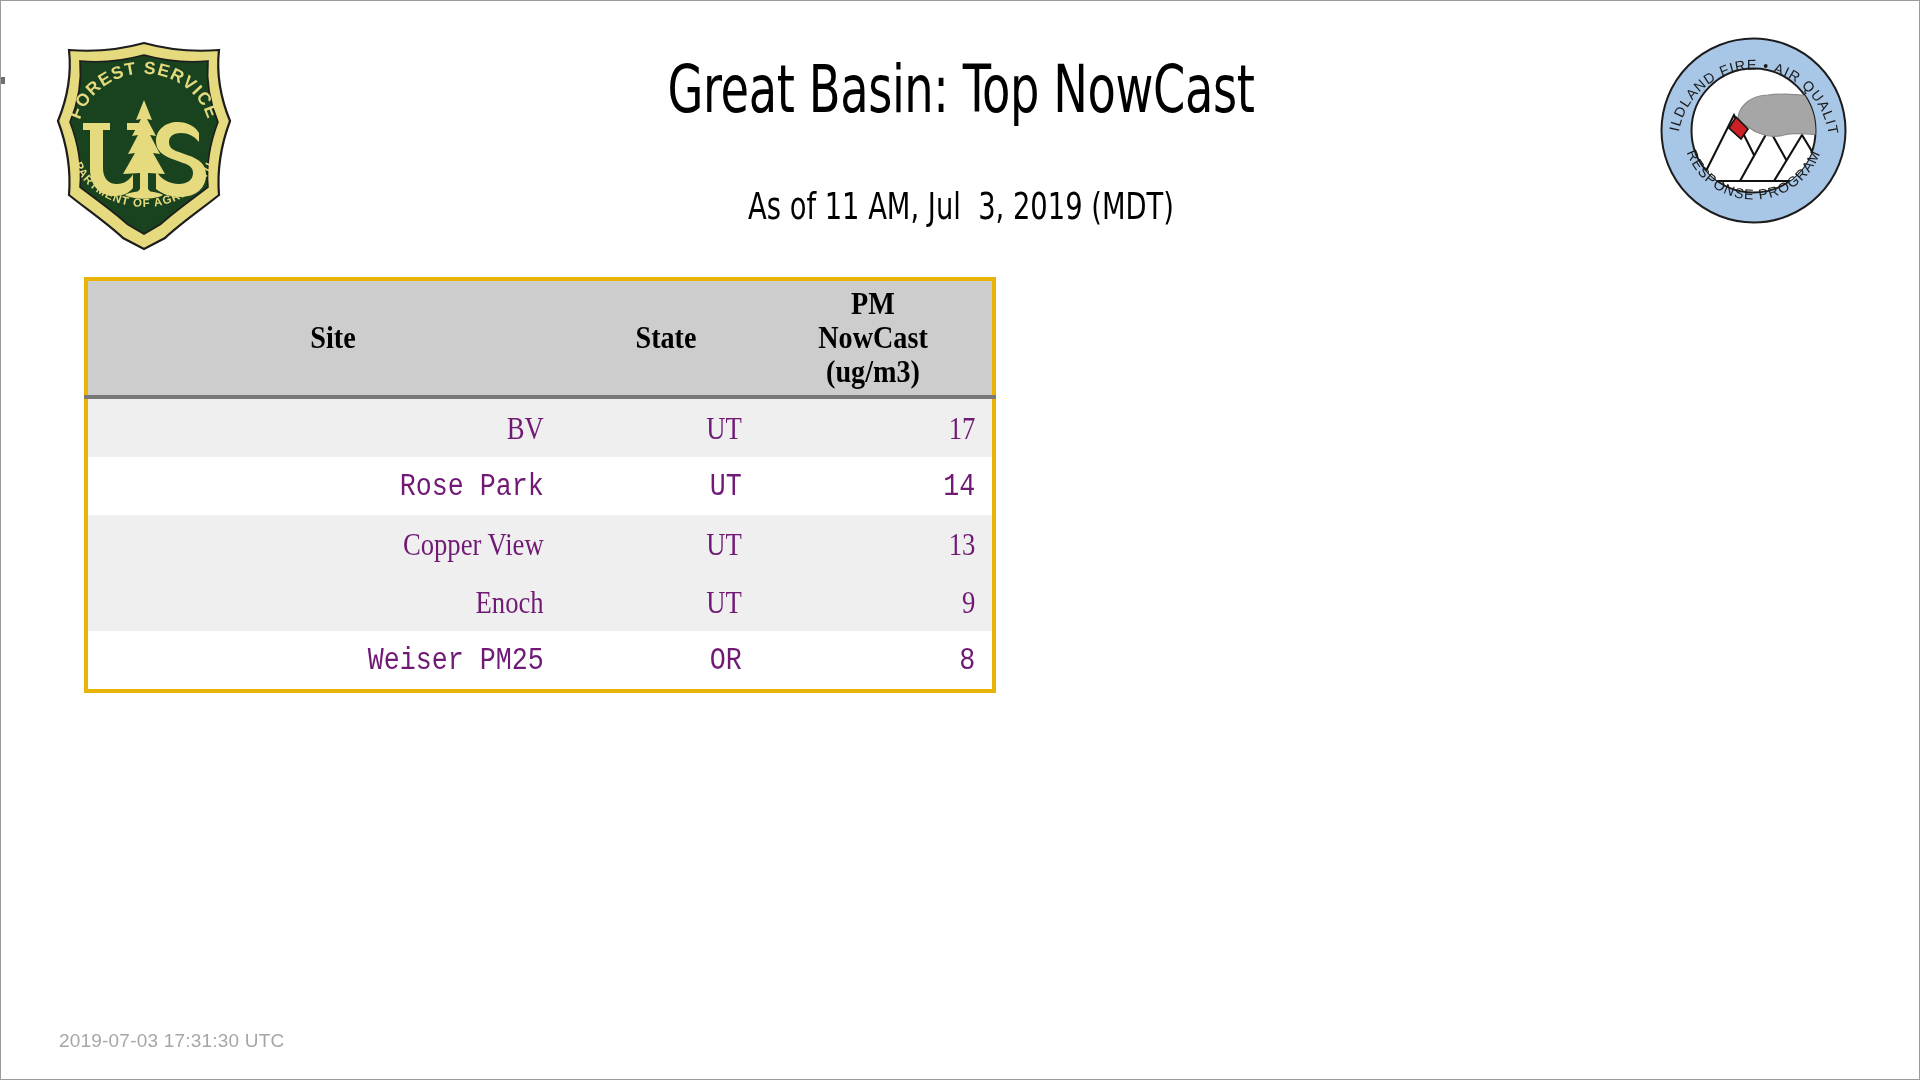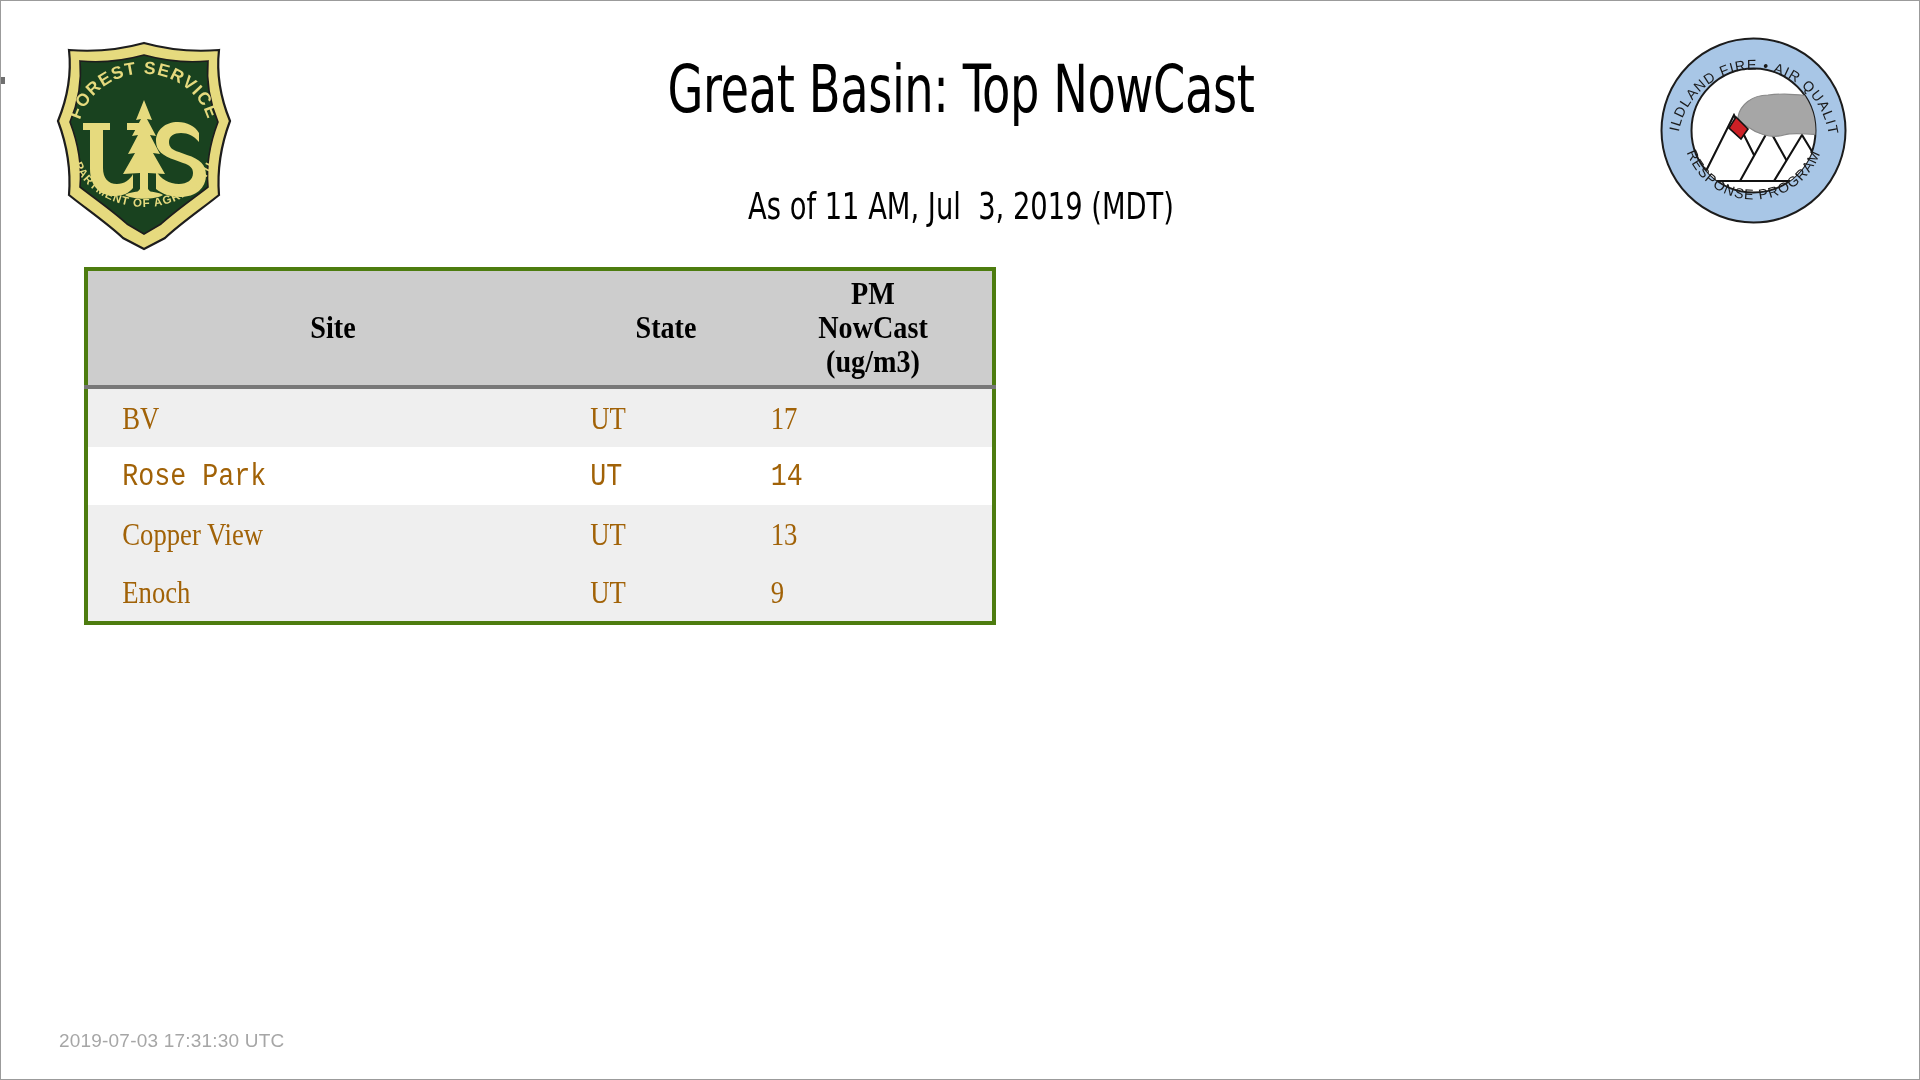--- a/index.html
+++ b/index.html
@@ -90,11 +90,11 @@
   #nowcast-table {
     position: absolute;
     left: 83px;
-    top: 266px;
+    top: 276px;
     width: 908px;
     border-collapse: collapse;
     table-layout: fixed;
-    border: 4px solid #4d7c0f;
+    border: 4px solid #eab308;
     box-sizing: border-box;
     background: #ffffff;
     padding-left: 11px;

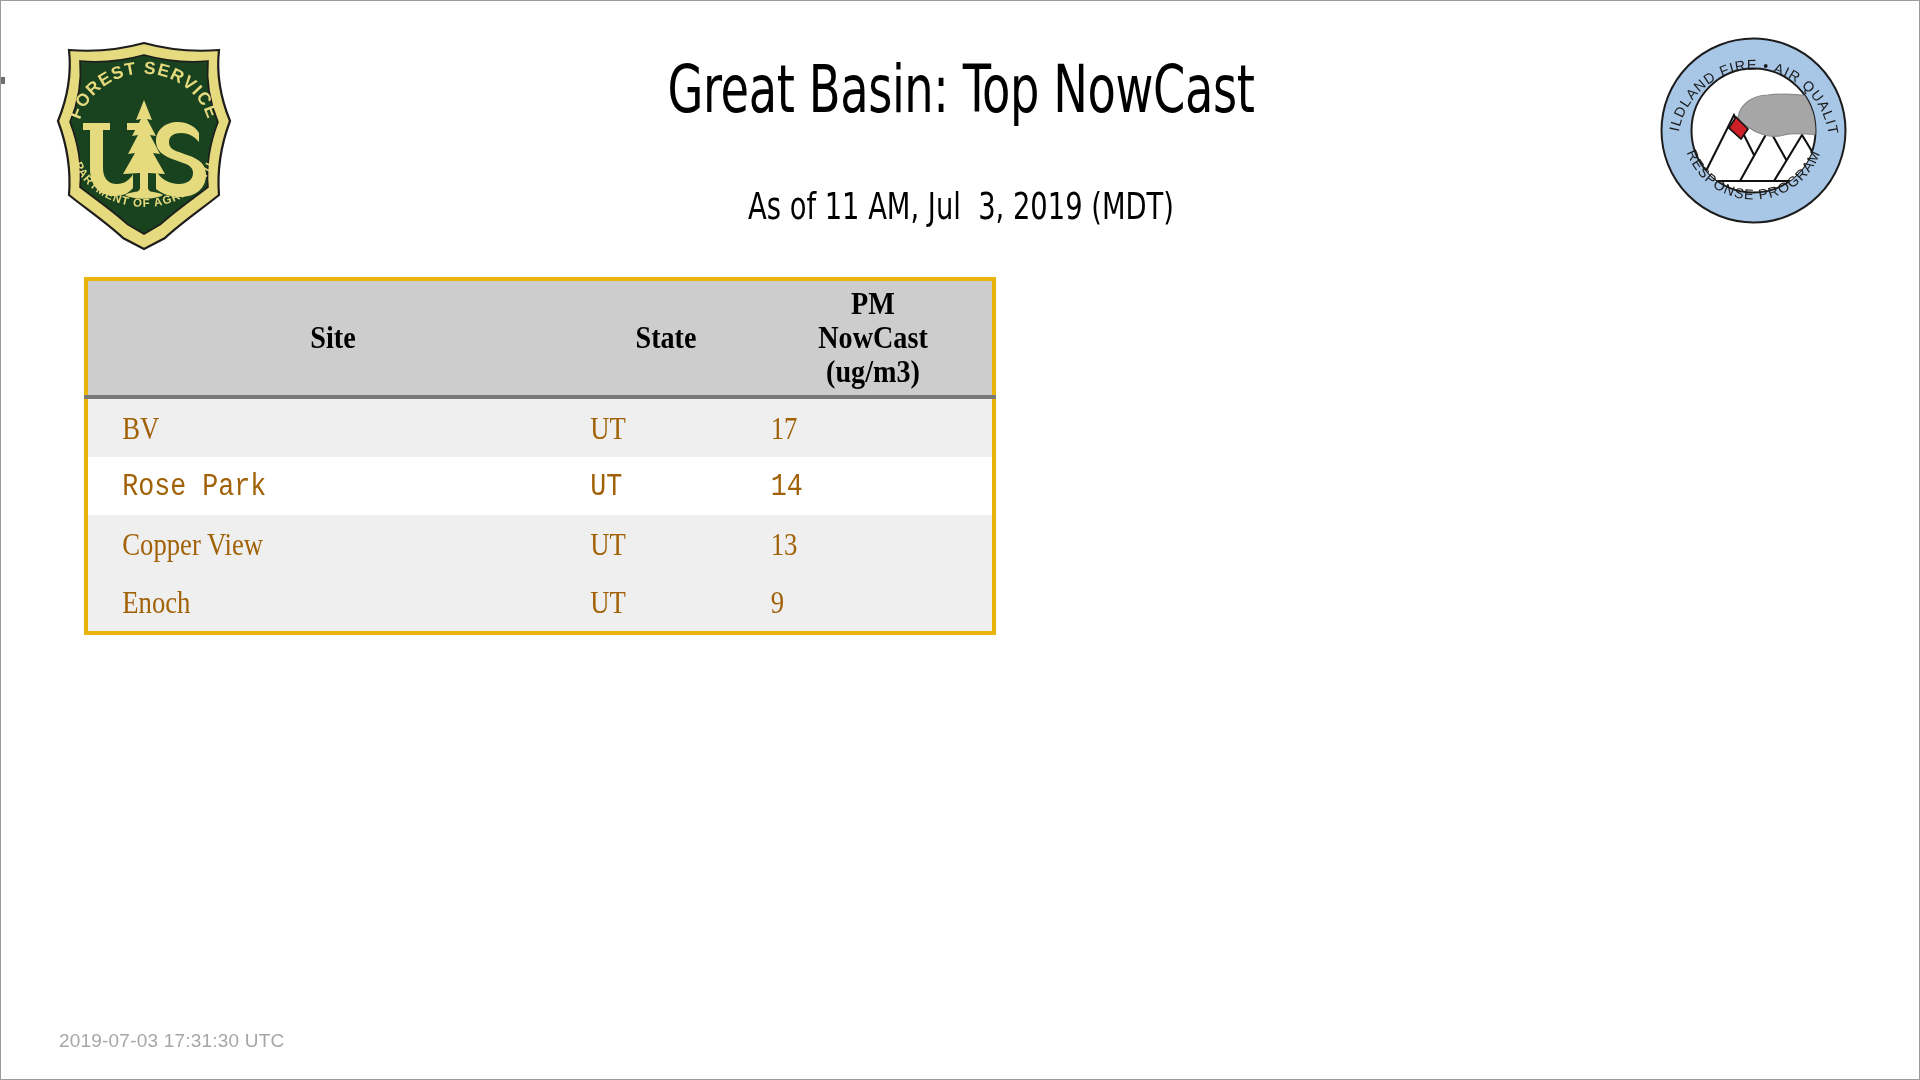--- a/index.html
+++ b/index.html
@@ -126,8 +126,8 @@
     font-family: "Liberation Serif", "DejaVu Serif", serif;
     font-weight: 400;
     font-size: 31px;
-    color: #a16207;
-    text-align: left;
+    color: #701a75;
+    text-align: right;
     vertical-align: middle;
     padding: 0;
     height: 58px;

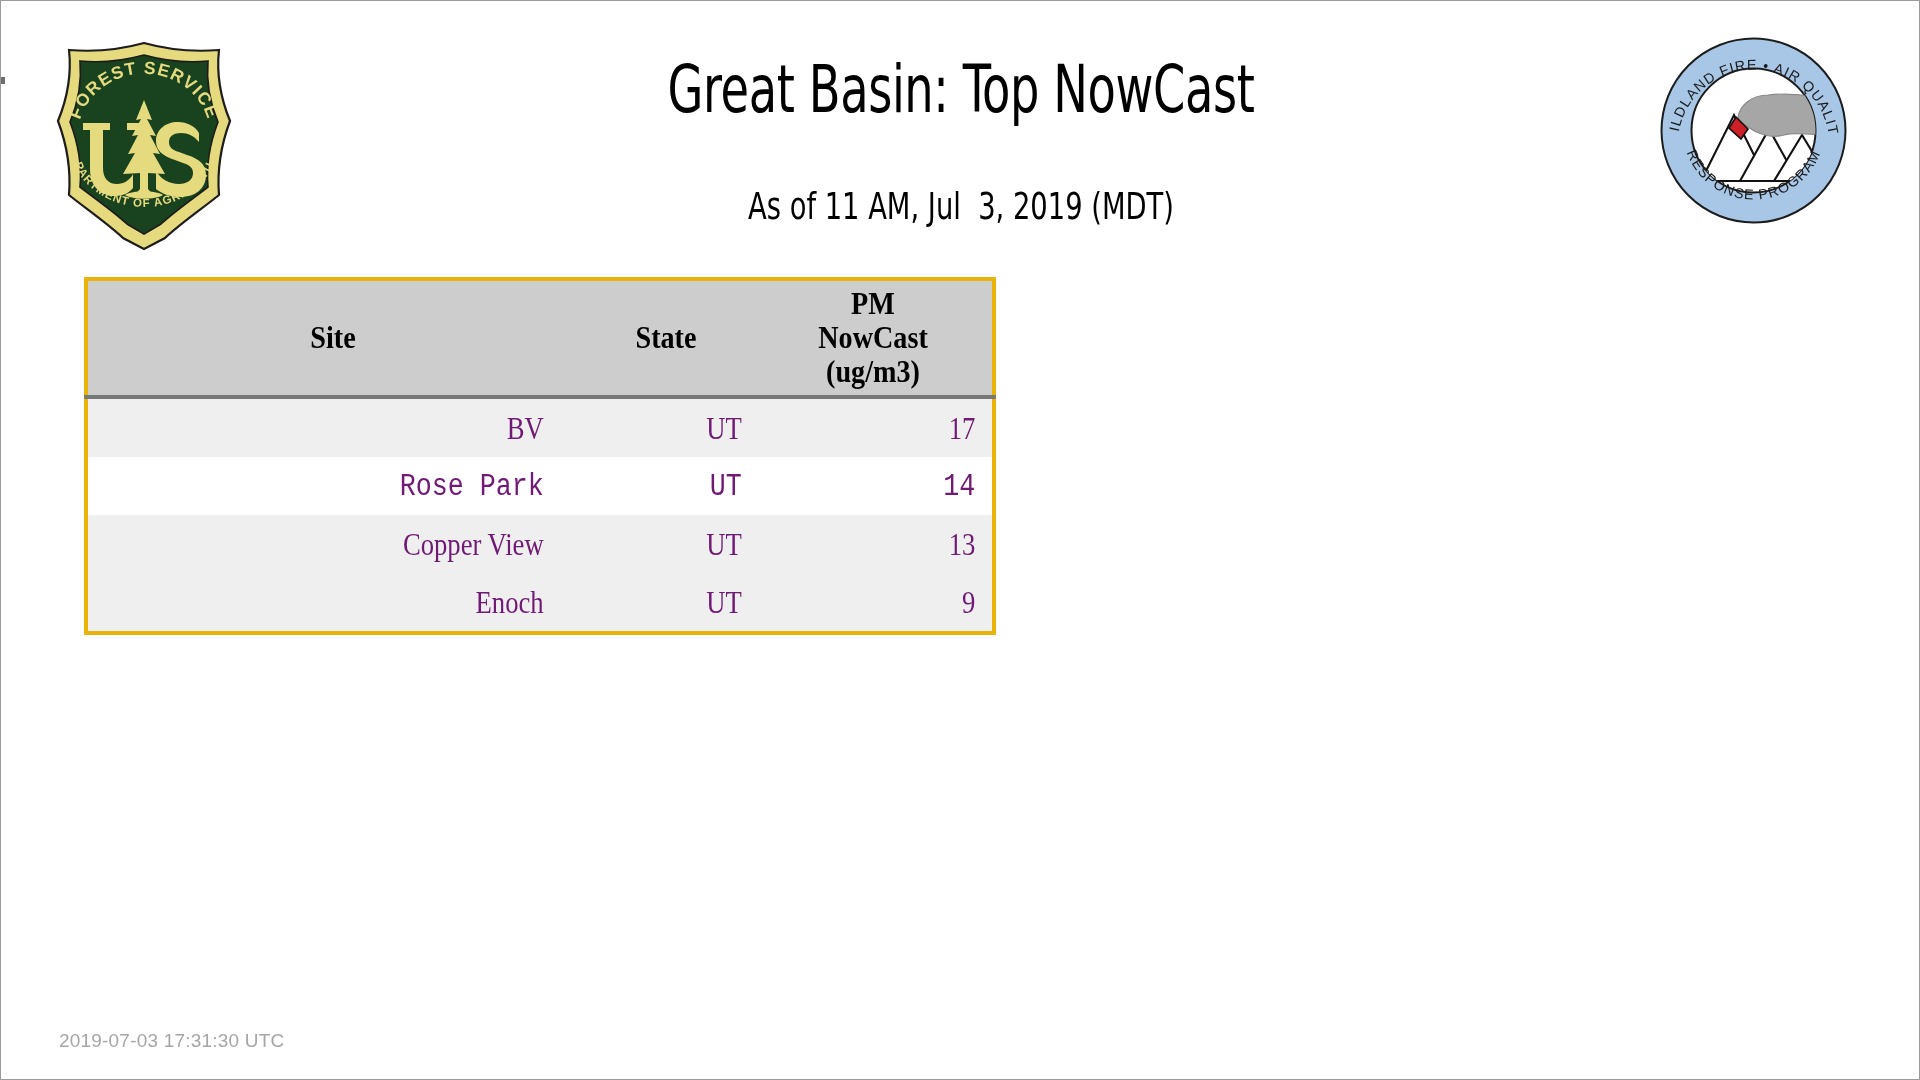--- a/index.html
+++ b/index.html
@@ -331,6 +331,17 @@
             <span class="cell-inner">9</span>
           </td>
         </tr>
+        <tr class="even">
+          <td>
+            <span class="cell-inner">Weiser PM25</span>
+          </td>
+          <td>
+            <span class="cell-inner">OR</span>
+          </td>
+          <td>
+            <span class="cell-inner">8</span>
+          </td>
+        </tr>
       </tbody>
   </table>
 

